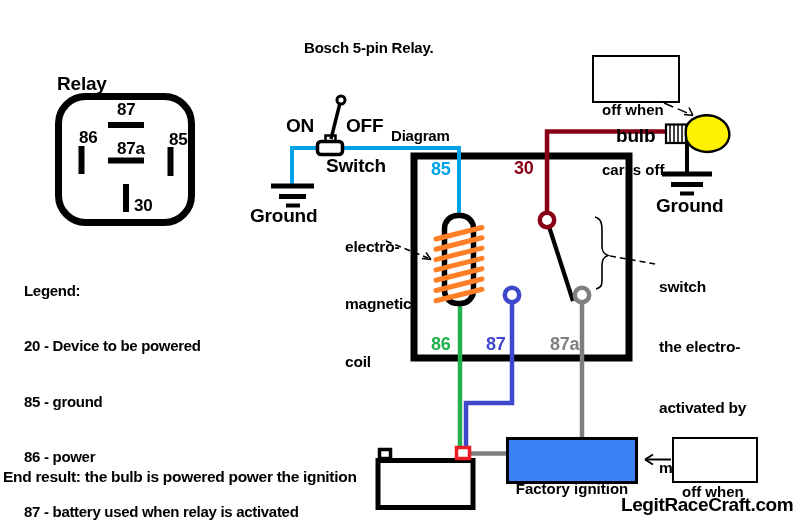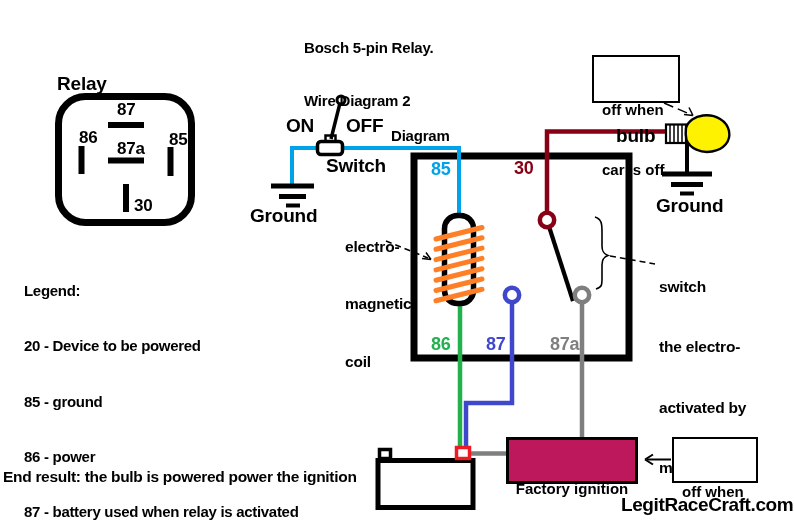--- a/index.html
+++ b/index.html
@@ -140,7 +140,6 @@
 
   <div class="lbl title-block" style="left:304px;top:4px;">
     <div>Bosch 5-pin Relay.</div>
-    <div>Wire Diagram 2</div>
   </div>
 
   <div class="lbl s16" style="left:57px;top:74px;">Relay</div>

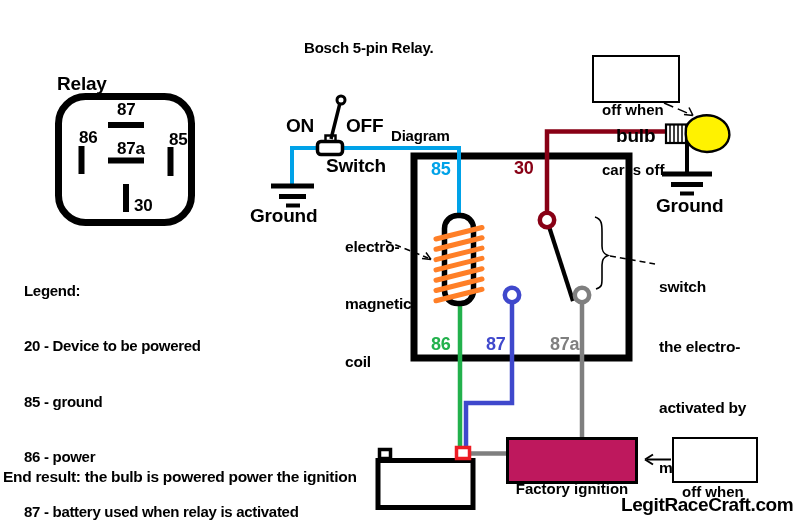--- a/index.html
+++ b/index.html
@@ -18,7 +18,7 @@
   .switchnote-block div{line-height:25px;font-size:15.5px;}
   .callout{position:absolute;background:#fff;border:2px solid #000;font-size:15px;
            line-height:20px;padding:3px 0 0 8px;white-space:pre;}
-  .factory{position:absolute;background:#be185d;border:3px solid #000;font-size:15px;
+  .factory{position:absolute;background:#3b82f6;border:3px solid #000;font-size:15px;
            line-height:19px;padding-top:1px;text-align:center;white-space:pre;}
   .brand{font-size:19px;letter-spacing:-0.4px;}
   .c85{color:#00A2E8;} .c30{color:#880015;} .c86{color:#22B14C;}

